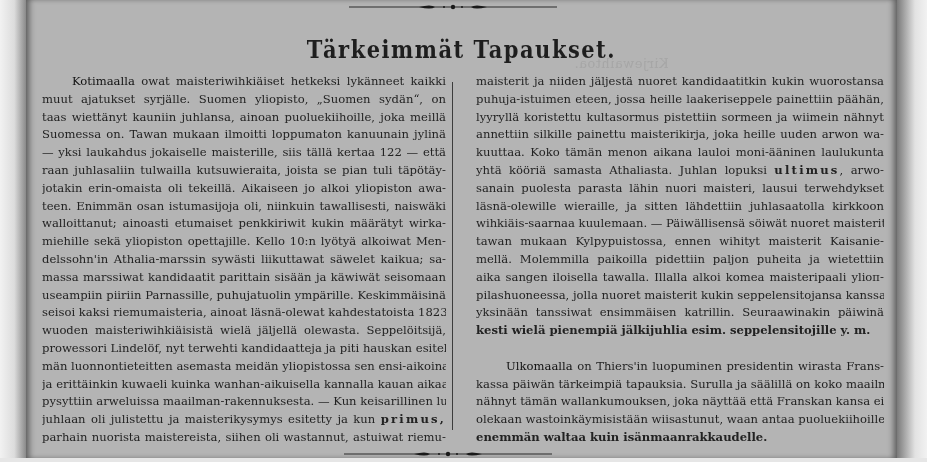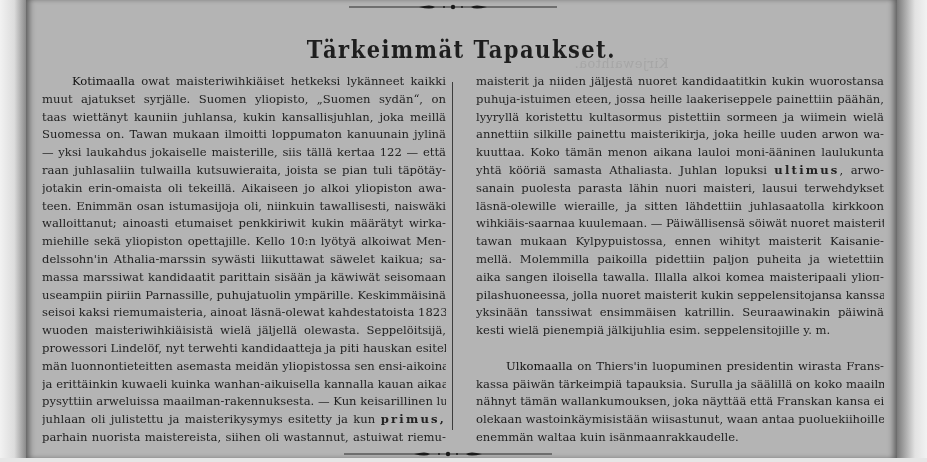--- a/index.html
+++ b/index.html
@@ -92,7 +92,7 @@
 <div class="column col-left">
   <span class="line indent"><span class="lead">Kotimaalla</span><span> owat maisteriwihkiäiset hetkeksi lykänneet kaikki</span></span>
   <span class="line">muut ajatukset syrjälle. Suomen yliopisto, „Suomen sydän“, on</span>
-  <span class="line">taas wiettänyt kauniin juhlansa, kukin kansallisjuhlan, joka meillä</span>
+  <span class="line">taas wiettänyt kauniin juhlansa, ainoan puoluekiihoille, joka meillä</span>
   <span class="line">Suomessa on. Tawan mukaan ilmoitti loppumaton kanuunain jylinä</span>
   <span class="line">— yksi laukahdus jokaiselle maisterille, siis tällä kertaa 122 — että</span>
   <span class="line">raan juhlasaliin tulwailla kutsuwieraita, joista se pian tuli täpötäy-</span>

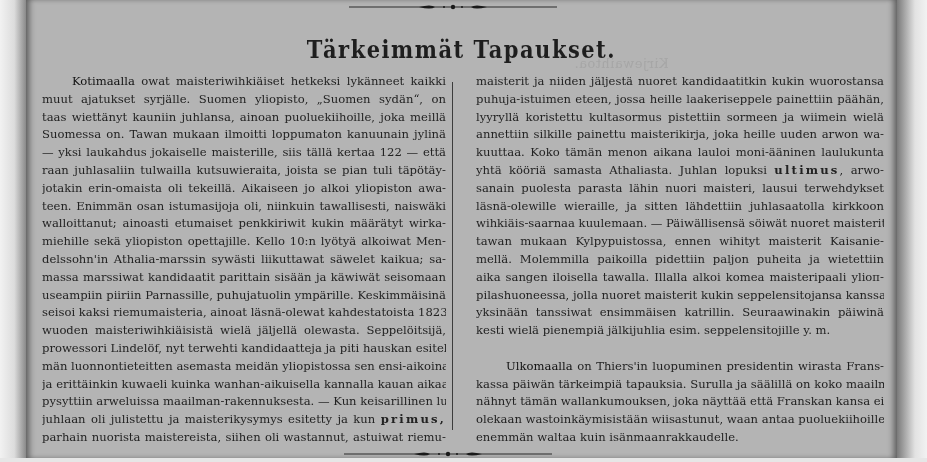--- a/index.html
+++ b/index.html
@@ -118,7 +118,7 @@
 <div class="column col-right">
   <span class="line">maisterit ja niiden jäljestä nuoret kandidaatitkin kukin wuorostansa</span>
   <span class="line">puhuja-istuimen eteen, jossa heille laakeriseppele painettiin päähän,</span>
-  <span class="line">lyyryllä koristettu kultasormus pistettiin sormeen ja wiimein wielä</span>
+  <span class="line">lyyryllä koristettu kultasormus pistettiin sormeen ja wiimein nähnyt</span>
   <span class="line">annettiin silkille painettu maisterikirja, joka heille uuden arwon wa-</span>
   <span class="line">kuuttaa. Koko tämän menon aikana lauloi moni-ääninen laulukunta</span>
   <span class="line"><span>yhtä kööriä samasta Athaliasta. Juhlan lopuksi </span><span class="spaced">ultimus</span><span>, arwo-</span></span>

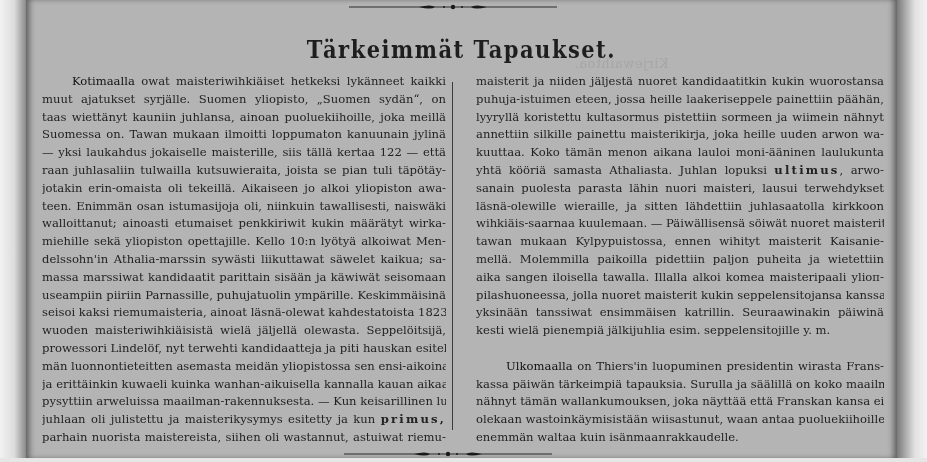--- a/index.html
+++ b/index.html
@@ -56,7 +56,7 @@
     text-align: justify; text-align-last: justify;
     height: 17.8px; overflow: hidden;
   }
-  .line.last { text-align-last: left; }
+  .line.last { text-align-last: left; font-weight: bold; }
   .line.indent { padding-left: 30px; }
   .lead { font-weight: normal; color: #111; }
   .spaced { letter-spacing: 2.2px; font-weight: bold; }

